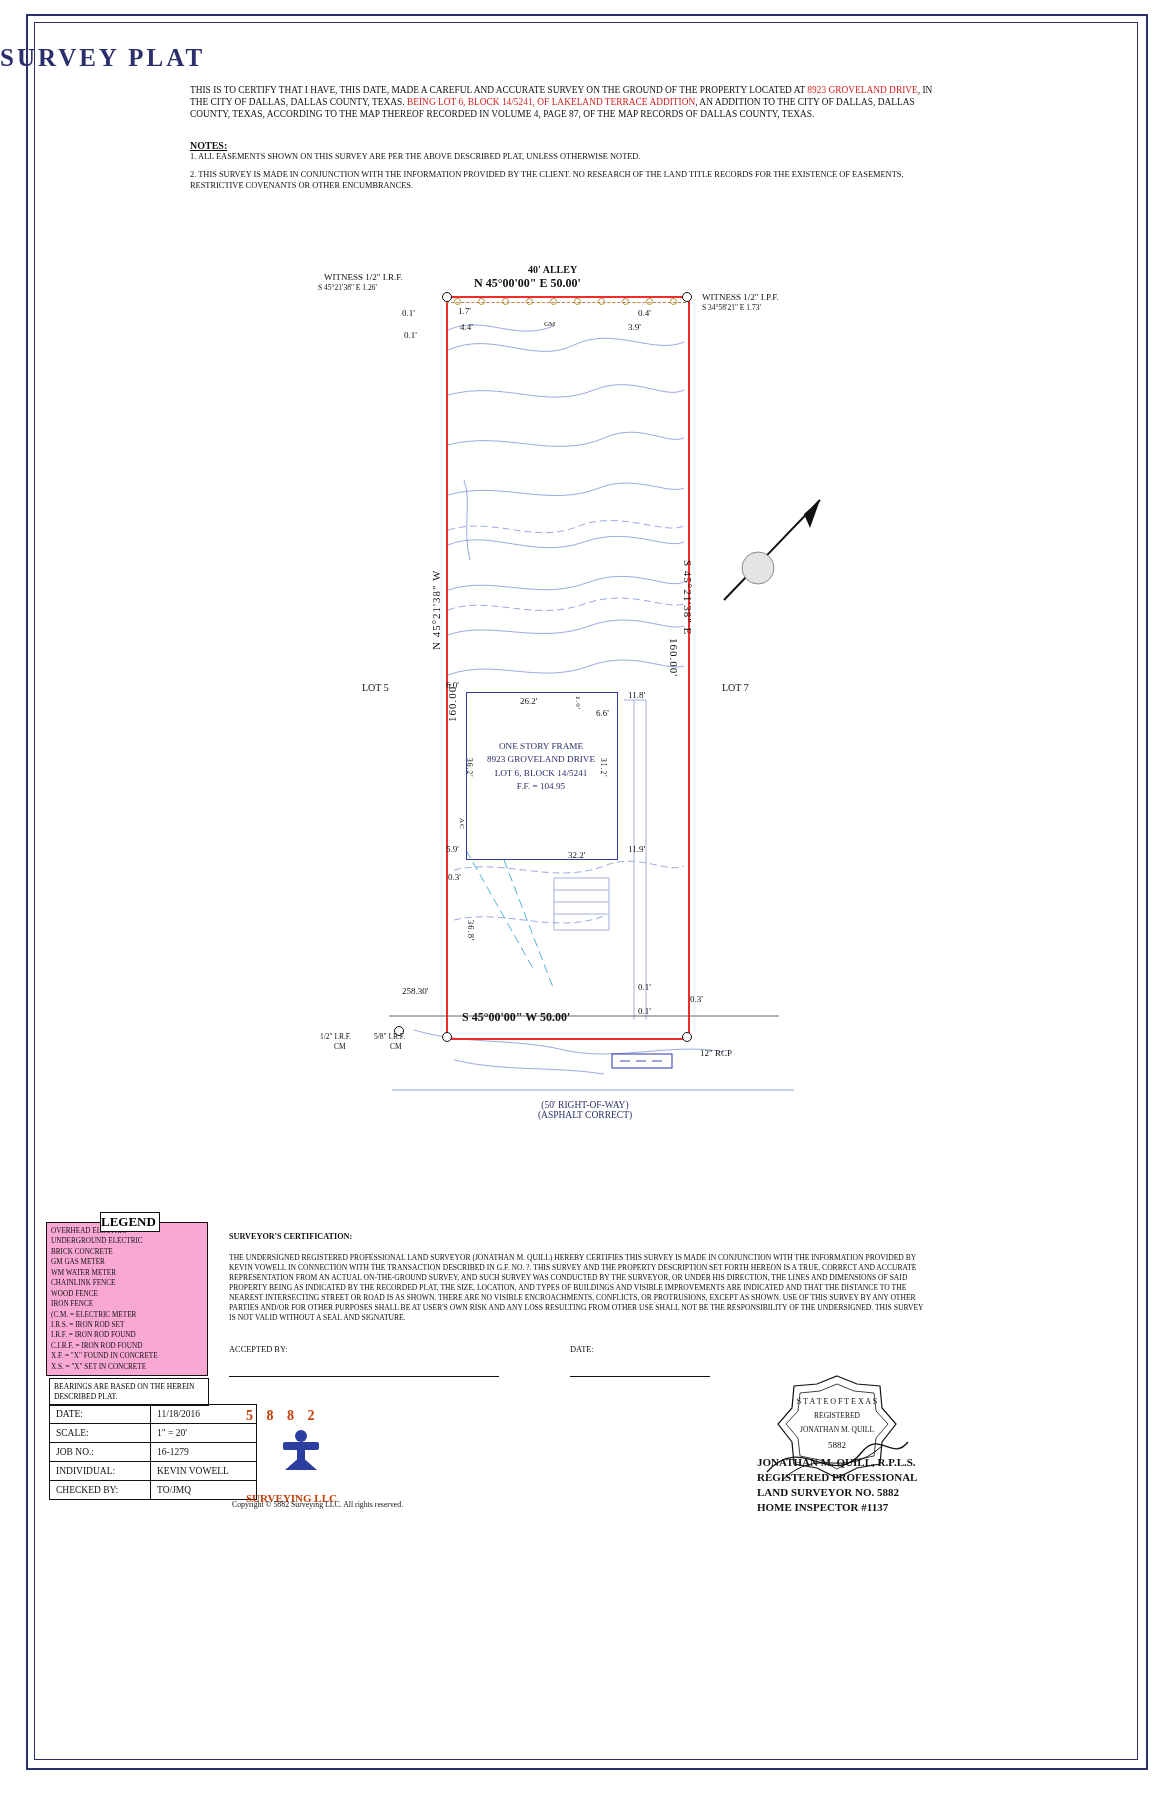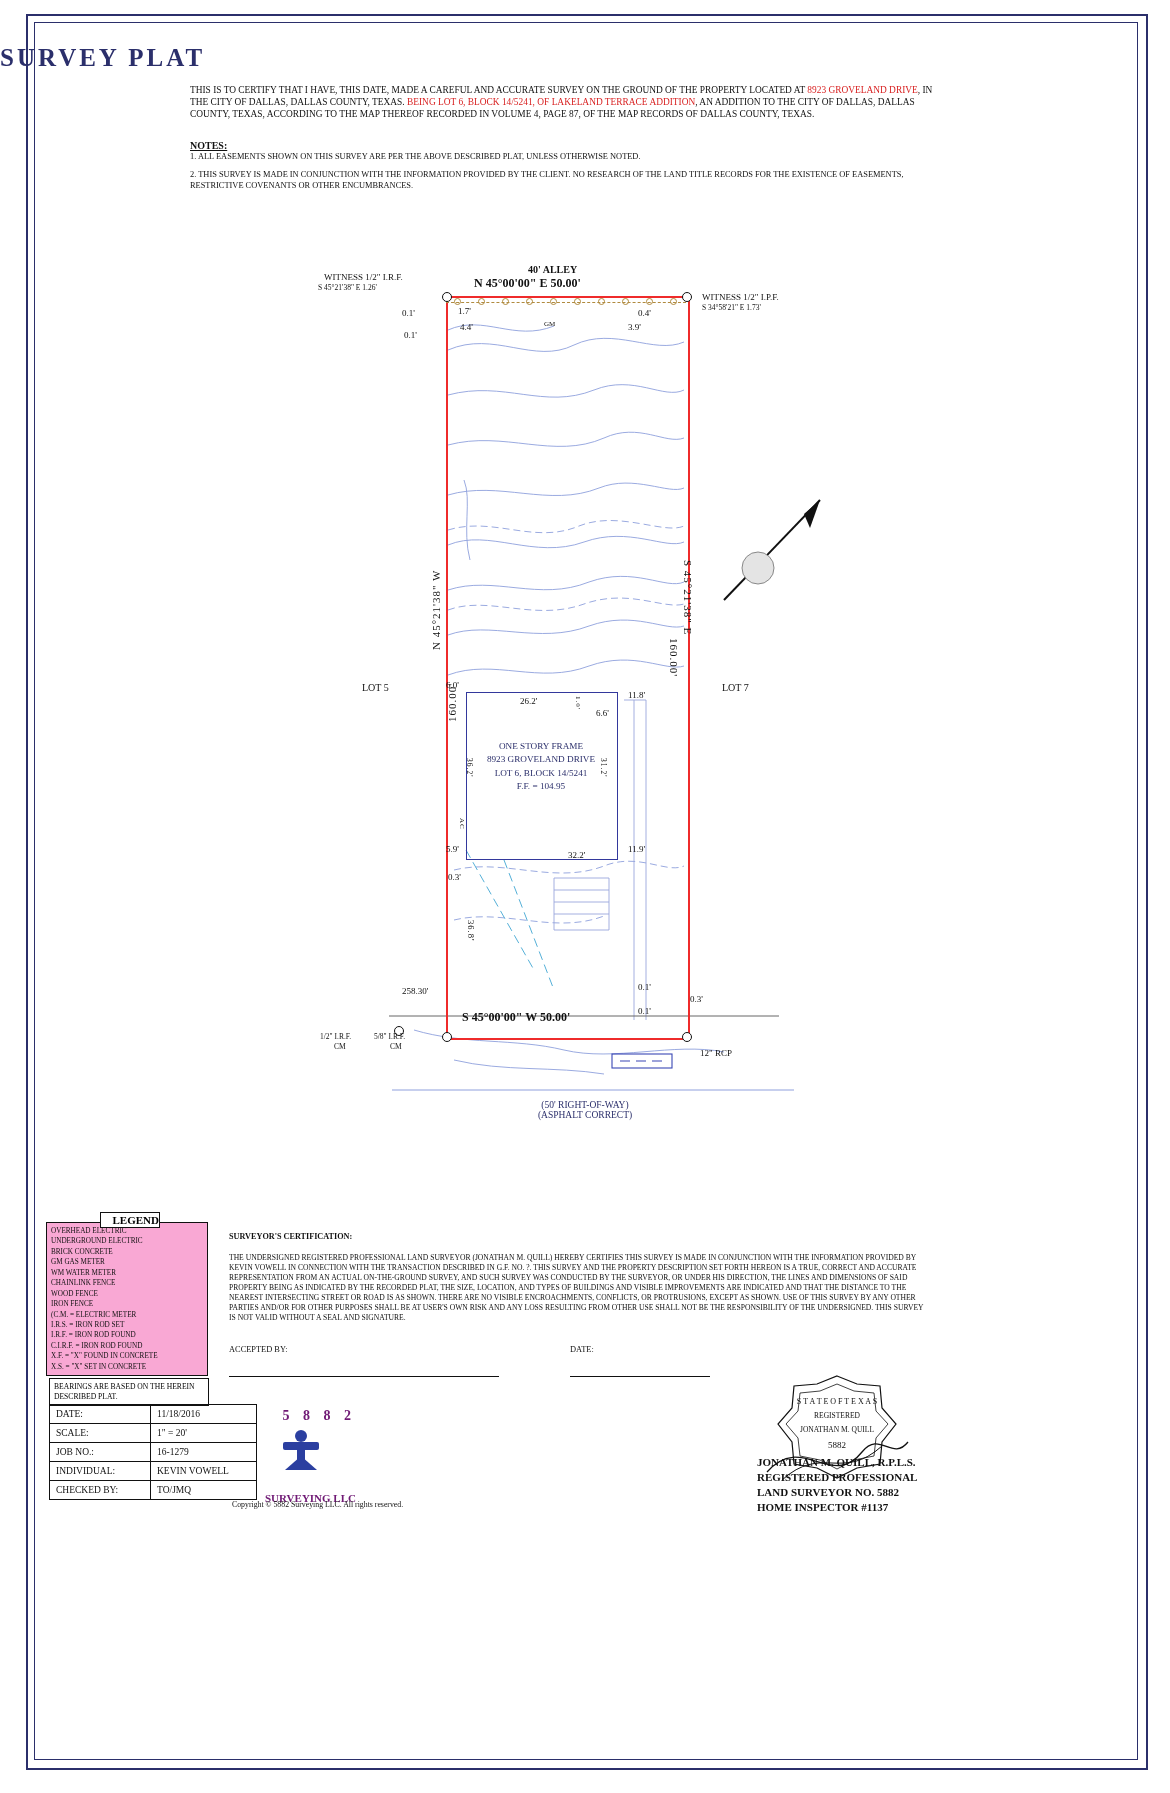--- a/index.html
+++ b/index.html
@@ -33,7 +33,7 @@
   .svgwrap{position:absolute;left:0;top:0;width:1102px;height:1000px;}
   
   .legend{position:absolute;left:46px;top:1222px;width:160px;border:1px solid #111;background:#f9a8d4;}
-  .legend-title{position:absolute;left:100px;top:1222px;width:58px;text-align:right;border:1px solid #111;background:#fff;font-size:11px;font-weight:bold;padding:1px 0;transform:translate(0,-10px);}
+  .legend-title{position:absolute;left:100px;top:1222px;width:58px;text-align:left;border:1px solid #111;background:#fff;font-size:13px;font-weight:bold;padding:1px 0;transform:translate(0,-10px);}
   .legend ul{list-style:none;margin:0;padding:3px 4px;}
   .legend li{font-size:7.2px;line-height:1.45;color:#111;white-space:nowrap;}
   .bearings{position:absolute;left:49px;top:1378px;width:160px;border:1px solid #111;font-size:7.6px;padding:3px 4px;line-height:1.3;box-sizing:border-box;}

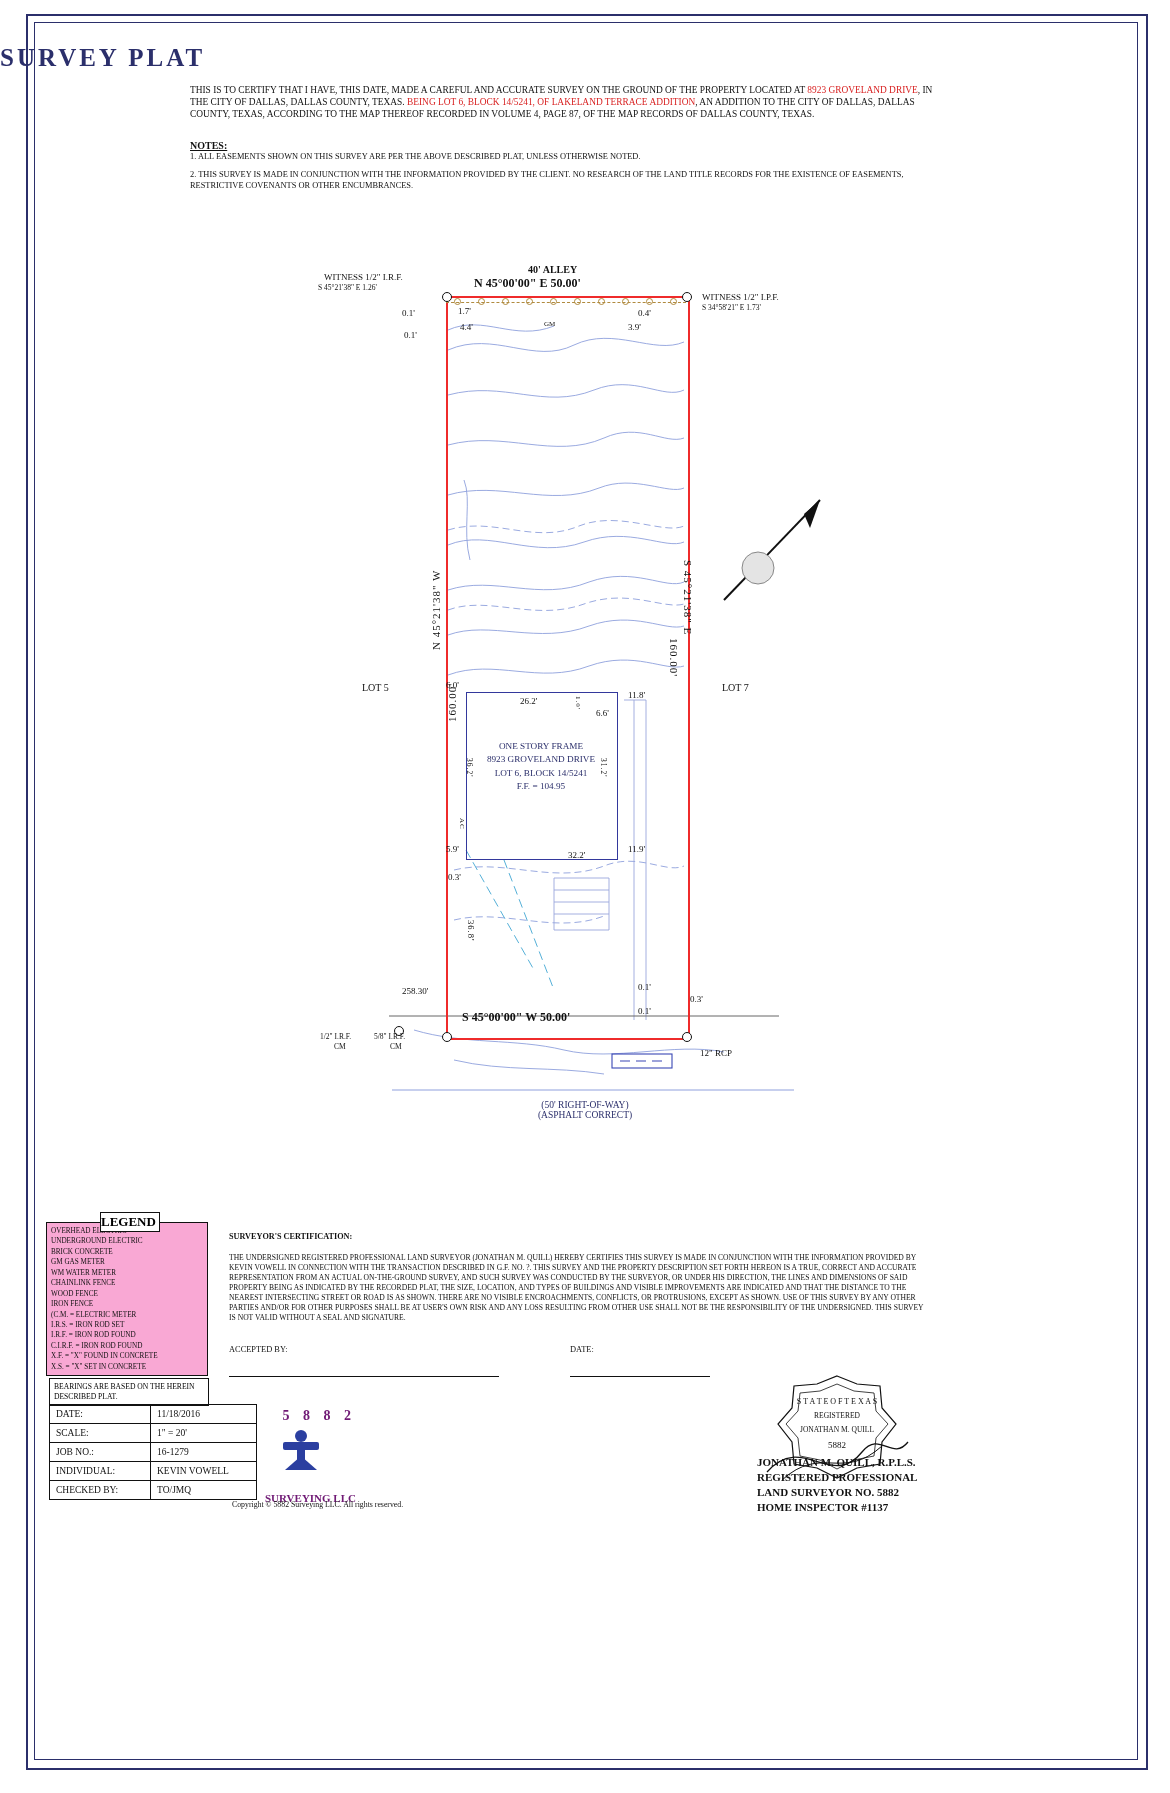--- a/index.html
+++ b/index.html
@@ -46,7 +46,7 @@
   .dateL{position:absolute;left:570px;top:1345px;font-size:8.4px;color:#111;}
   .sigline1{position:absolute;left:229px;top:1376px;width:270px;border-top:1px solid #111;}
   .sigline2{position:absolute;left:570px;top:1376px;width:140px;border-top:1px solid #111;}
-  .company{position:absolute;left:246px;top:1408px;width:110px;text-align:right;color:#701a75;}
+  .company{position:absolute;left:246px;top:1408px;width:110px;text-align:left;color:#c2410c;}
   .company .num{font-size:14px;letter-spacing:5px;font-weight:bold;}
   .company .nm{font-size:11px;font-weight:bold;margin-top:20px;}
   .addr{position:absolute;left:345px;top:1412px;font-size:9px;line-height:1.5;color:#111;}

